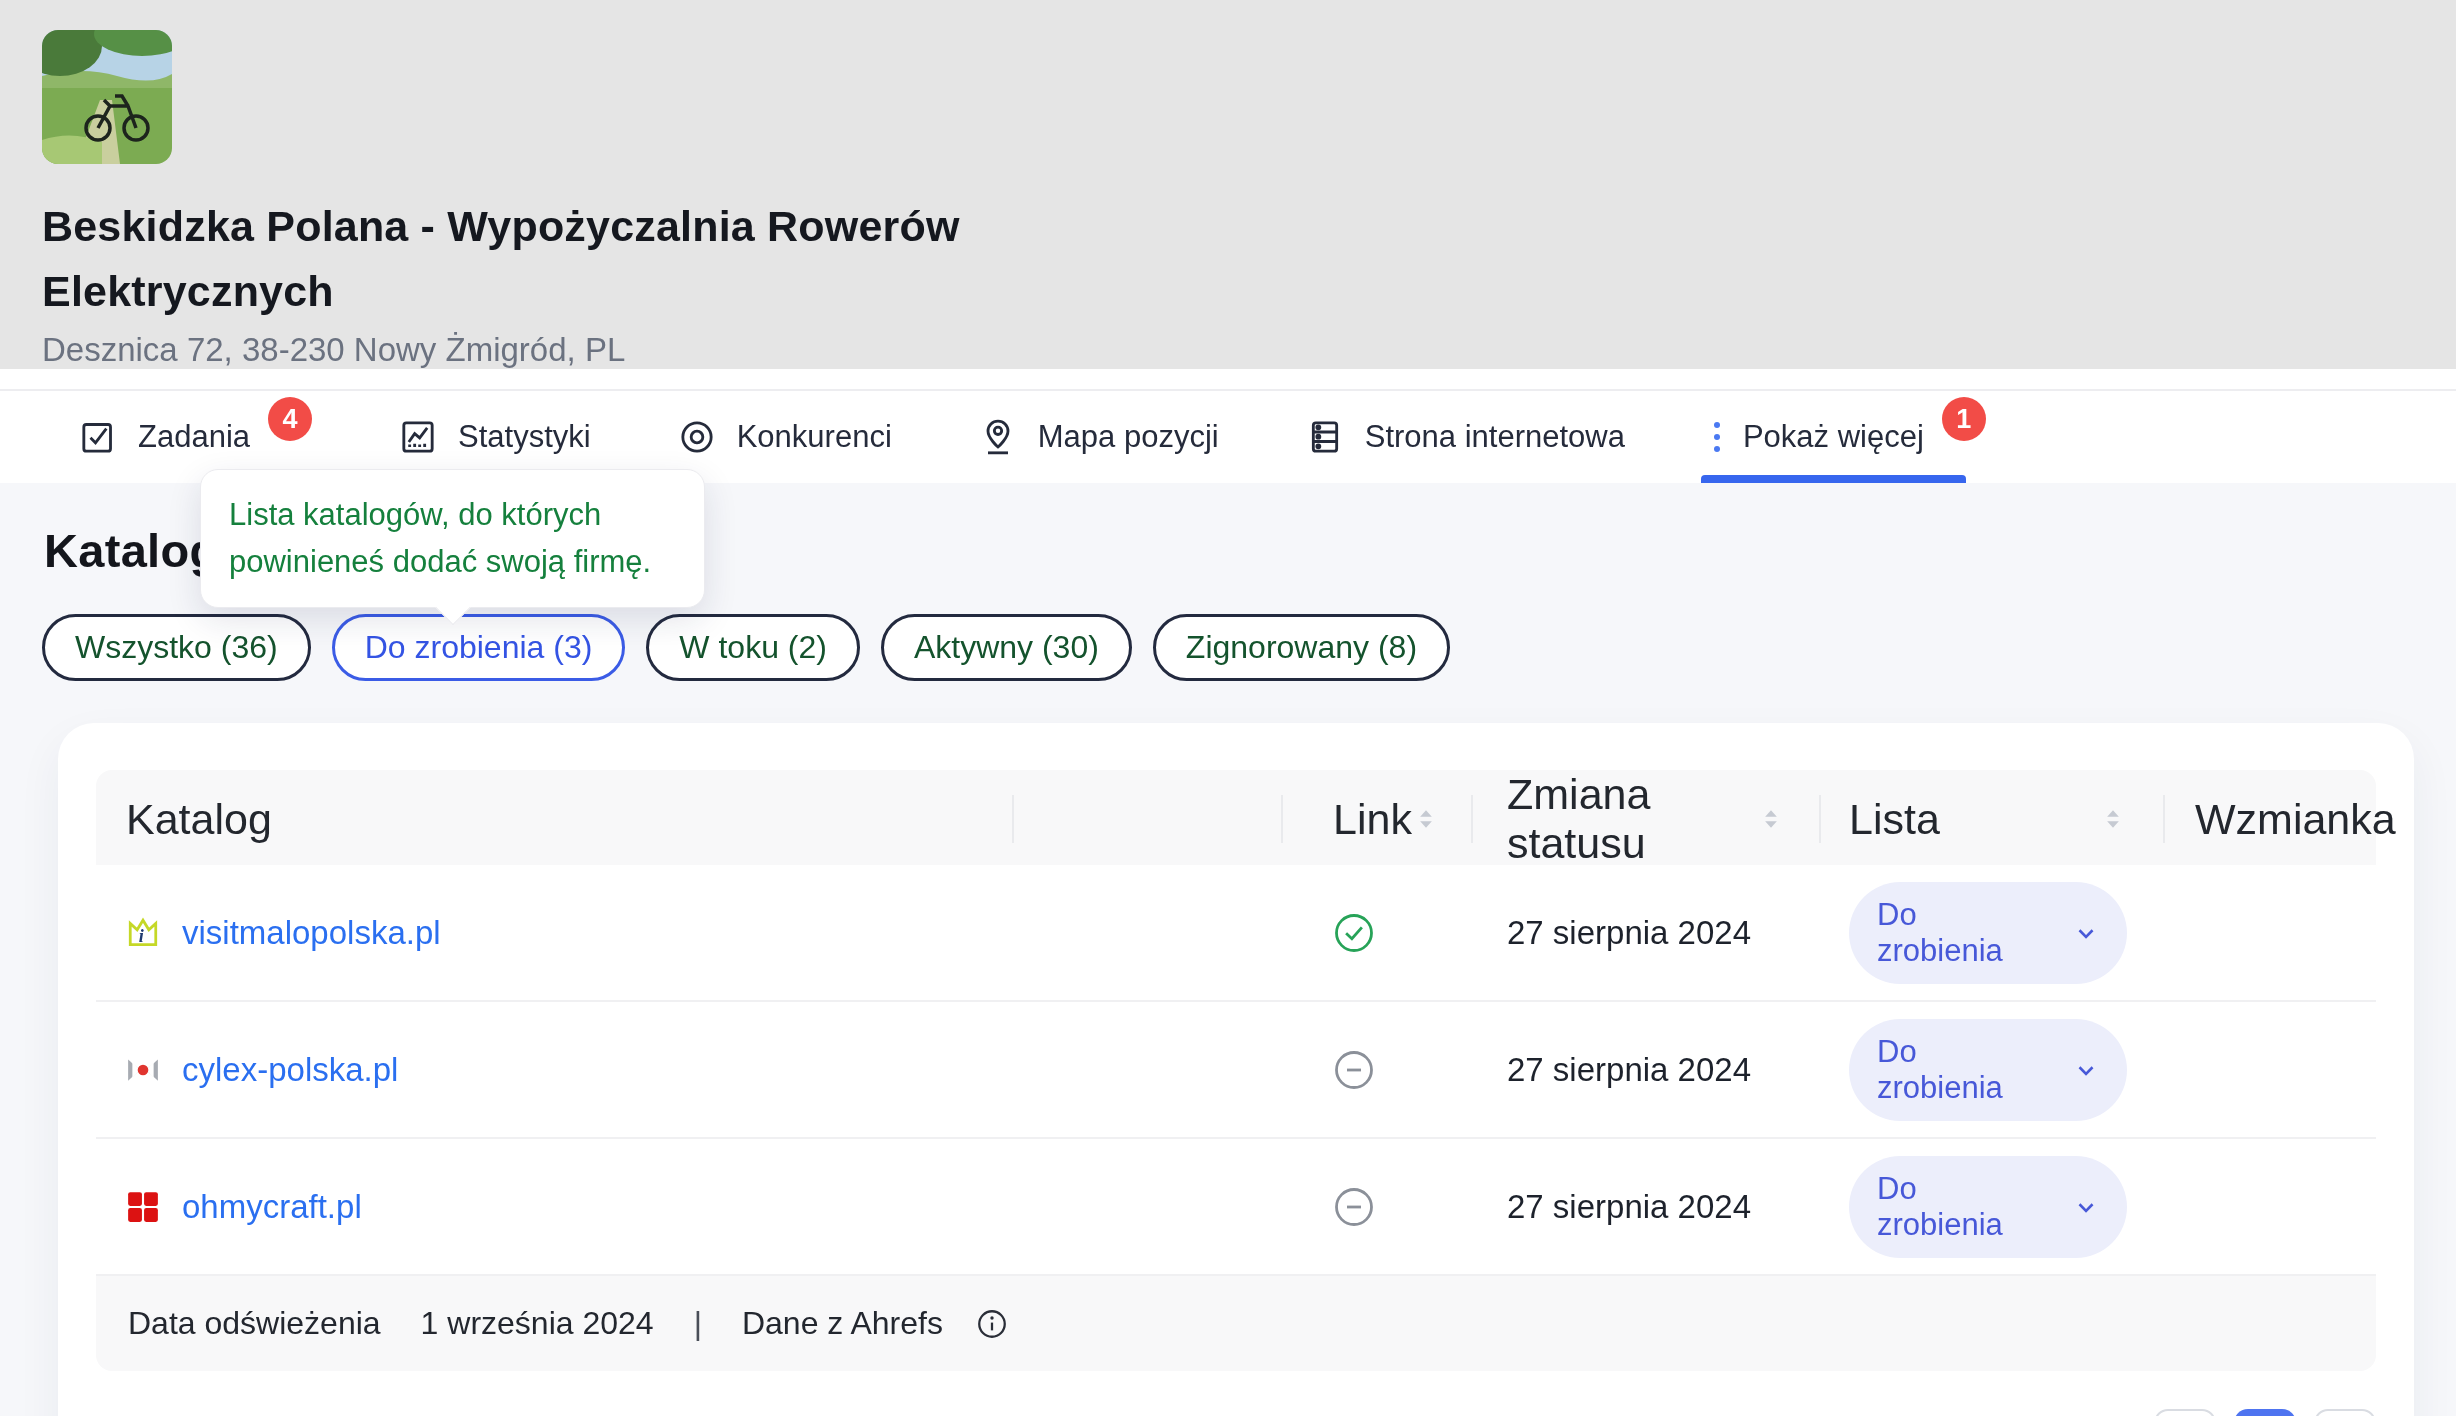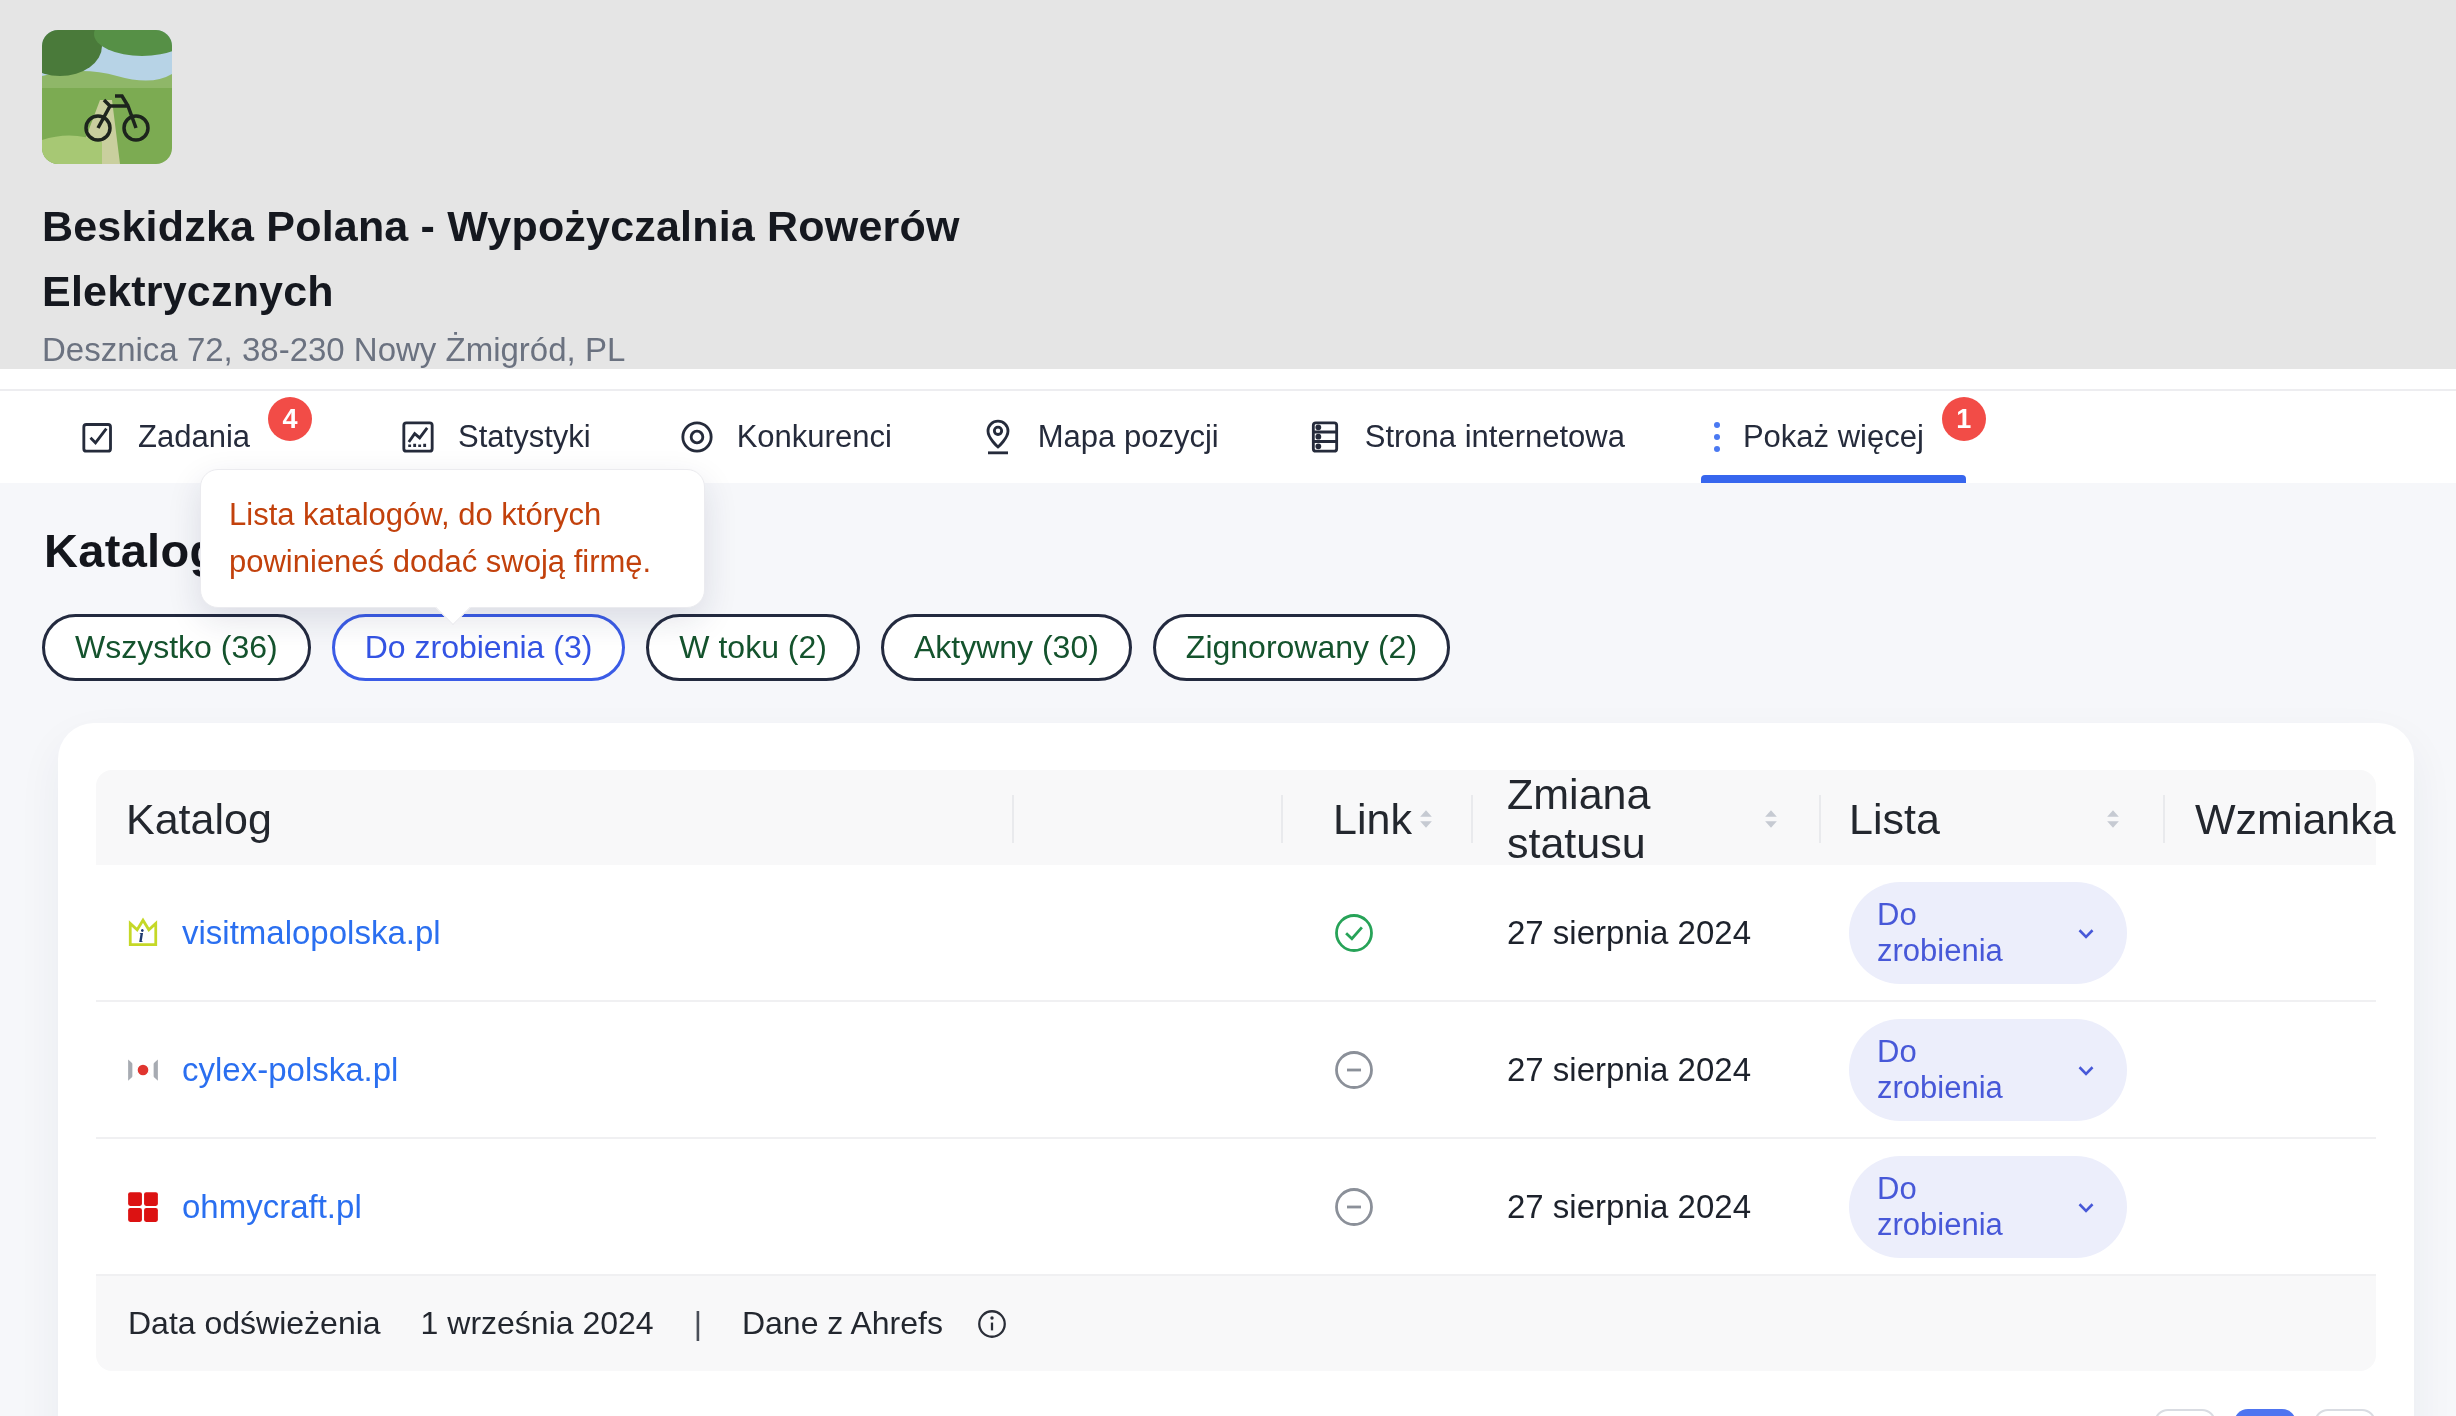--- a/index.html
+++ b/index.html
@@ -31,7 +31,7 @@
   .tooltip { position:absolute; left:200px; top:-14px; width:505px; background:#fff;
              border:1px solid #ebebef; border-radius:18px; padding:22px 28px;
              box-shadow:0 12px 34px rgba(25,35,70,.12); font-size:31px; line-height:1.5;
-             color:#c2410c; z-index:20; }
+             color:#15803d; z-index:20; }
   .tooltip::after { content:""; position:absolute; left:50%; bottom:-13px; width:24px; height:24px;
                     background:#fff; transform:translateX(-50%) rotate(45deg);
                     border-right:1px solid #ebebef; border-bottom:1px solid #ebebef; }

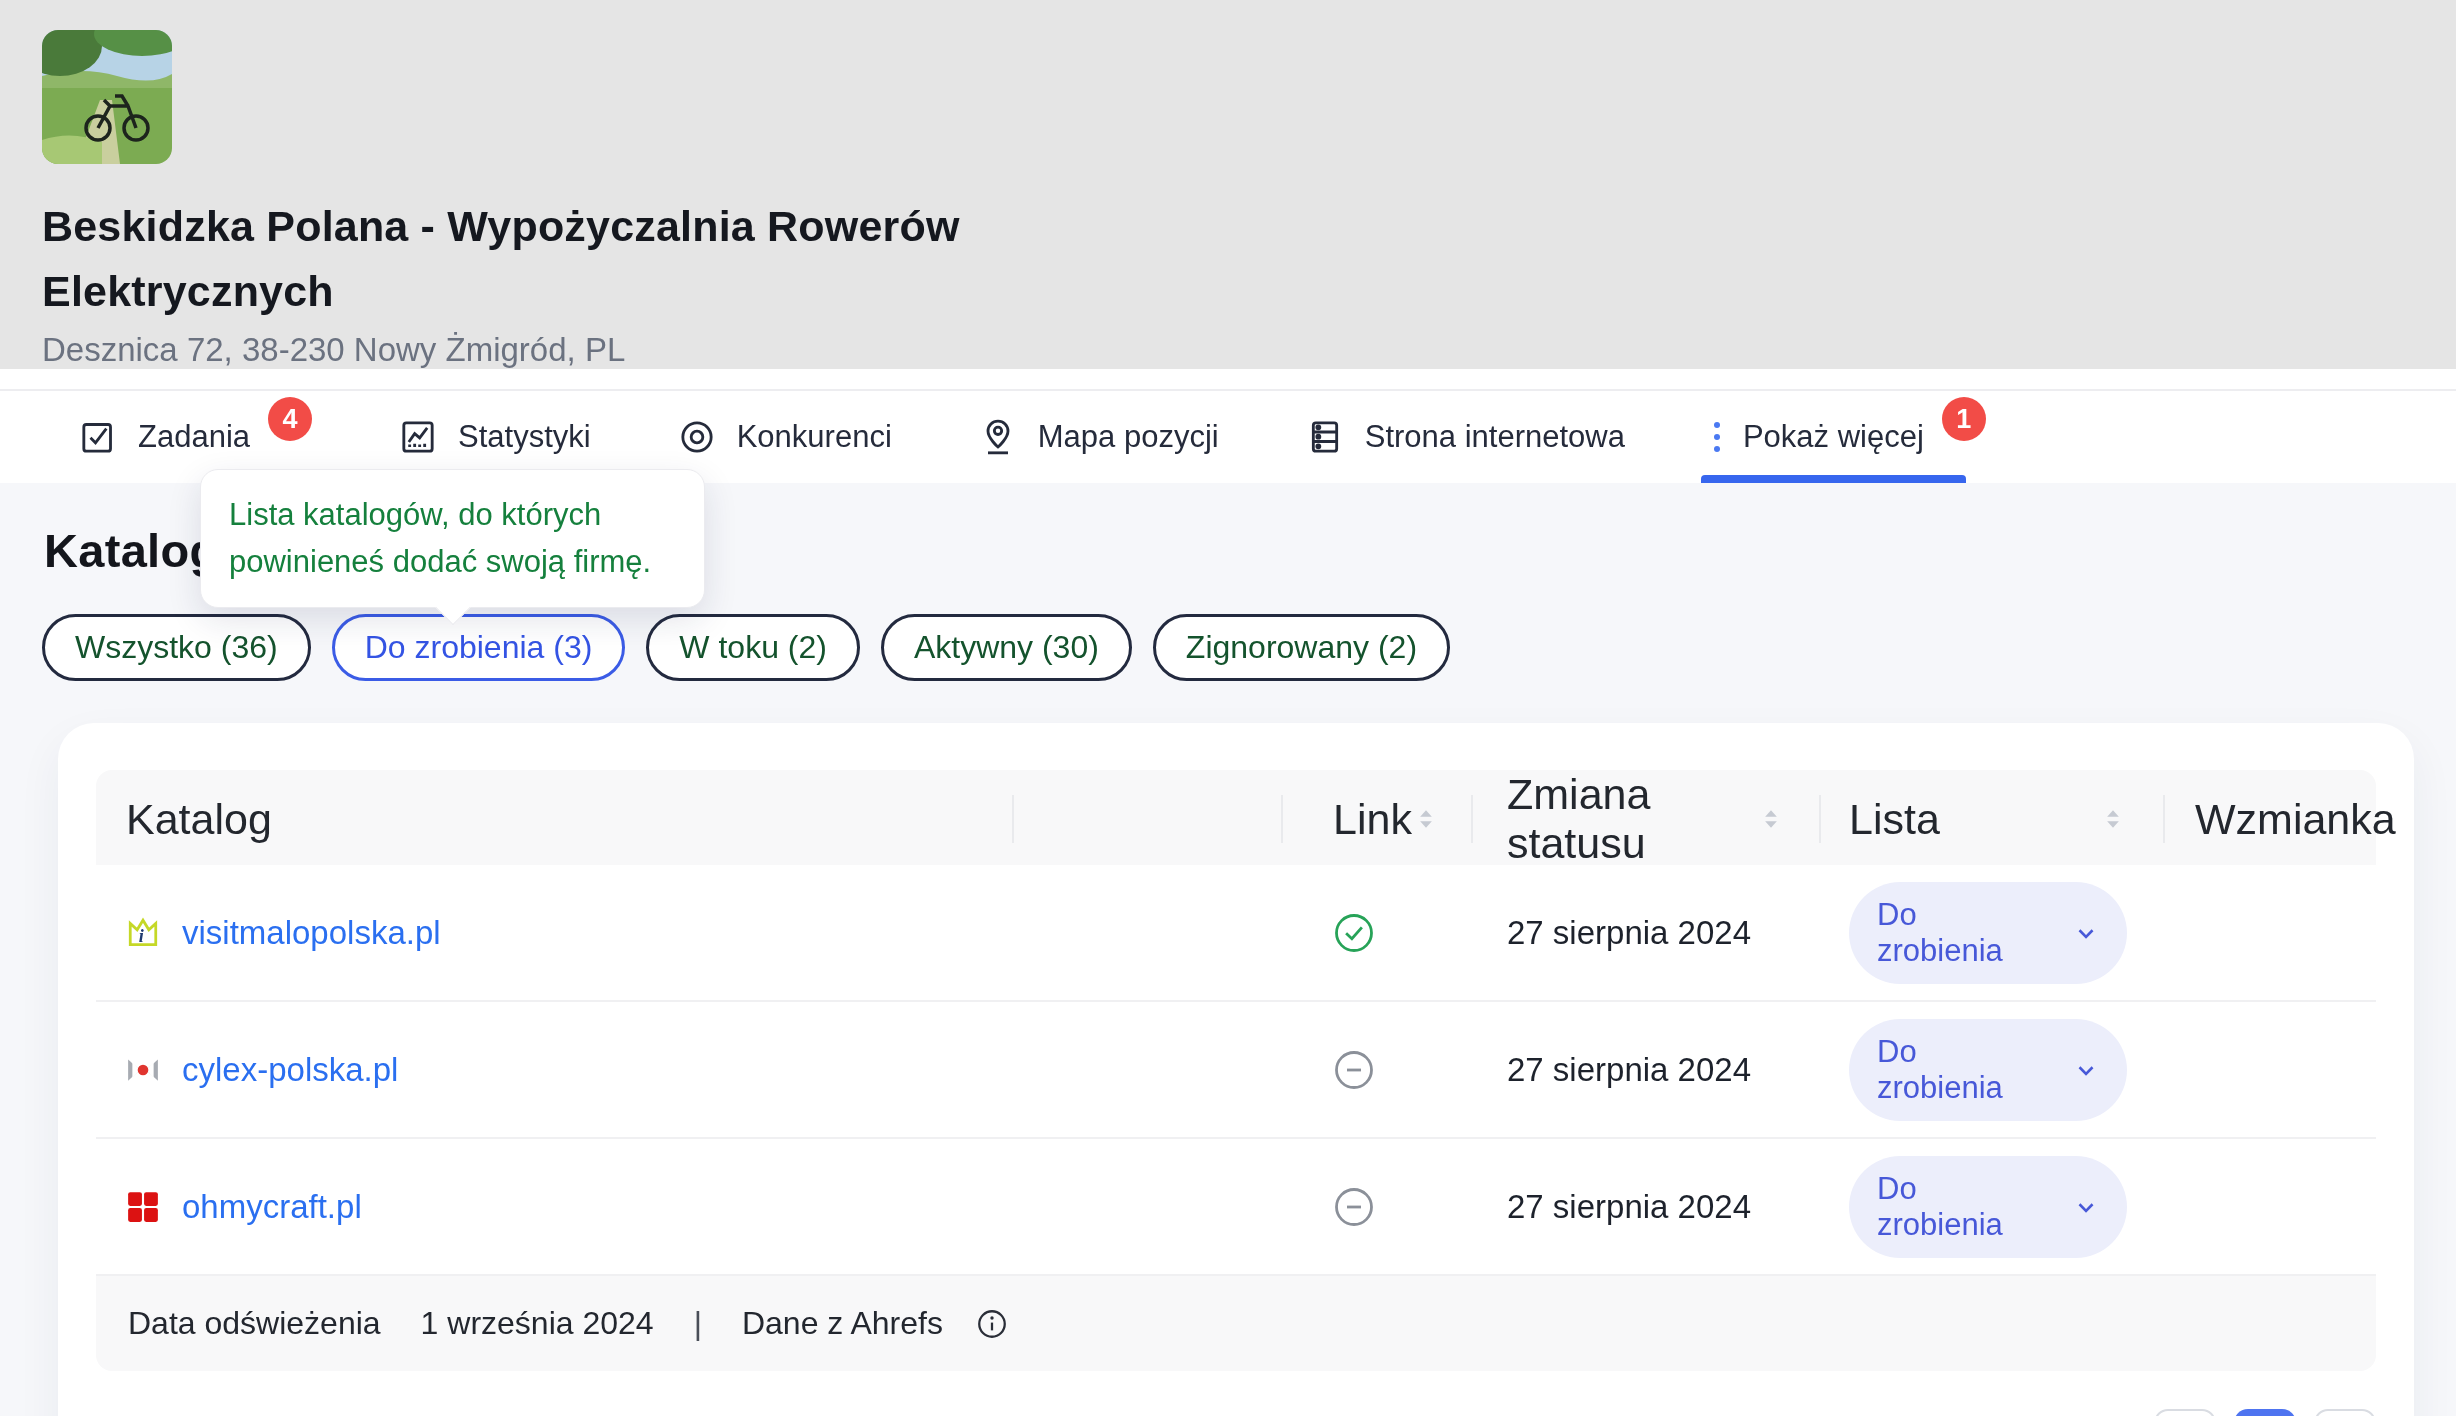--- a/index.html
+++ b/index.html
@@ -165,7 +165,7 @@
     <div class="pill active">Do zrobienia (3)</div>
     <div class="pill">W toku (2)</div>
     <div class="pill">Aktywny (30)</div>
-    <div class="pill">Zignorowany (2)</div>
+    <div class="pill">Zignorowany (8)</div>
   </div>
 
   <div class="card">

